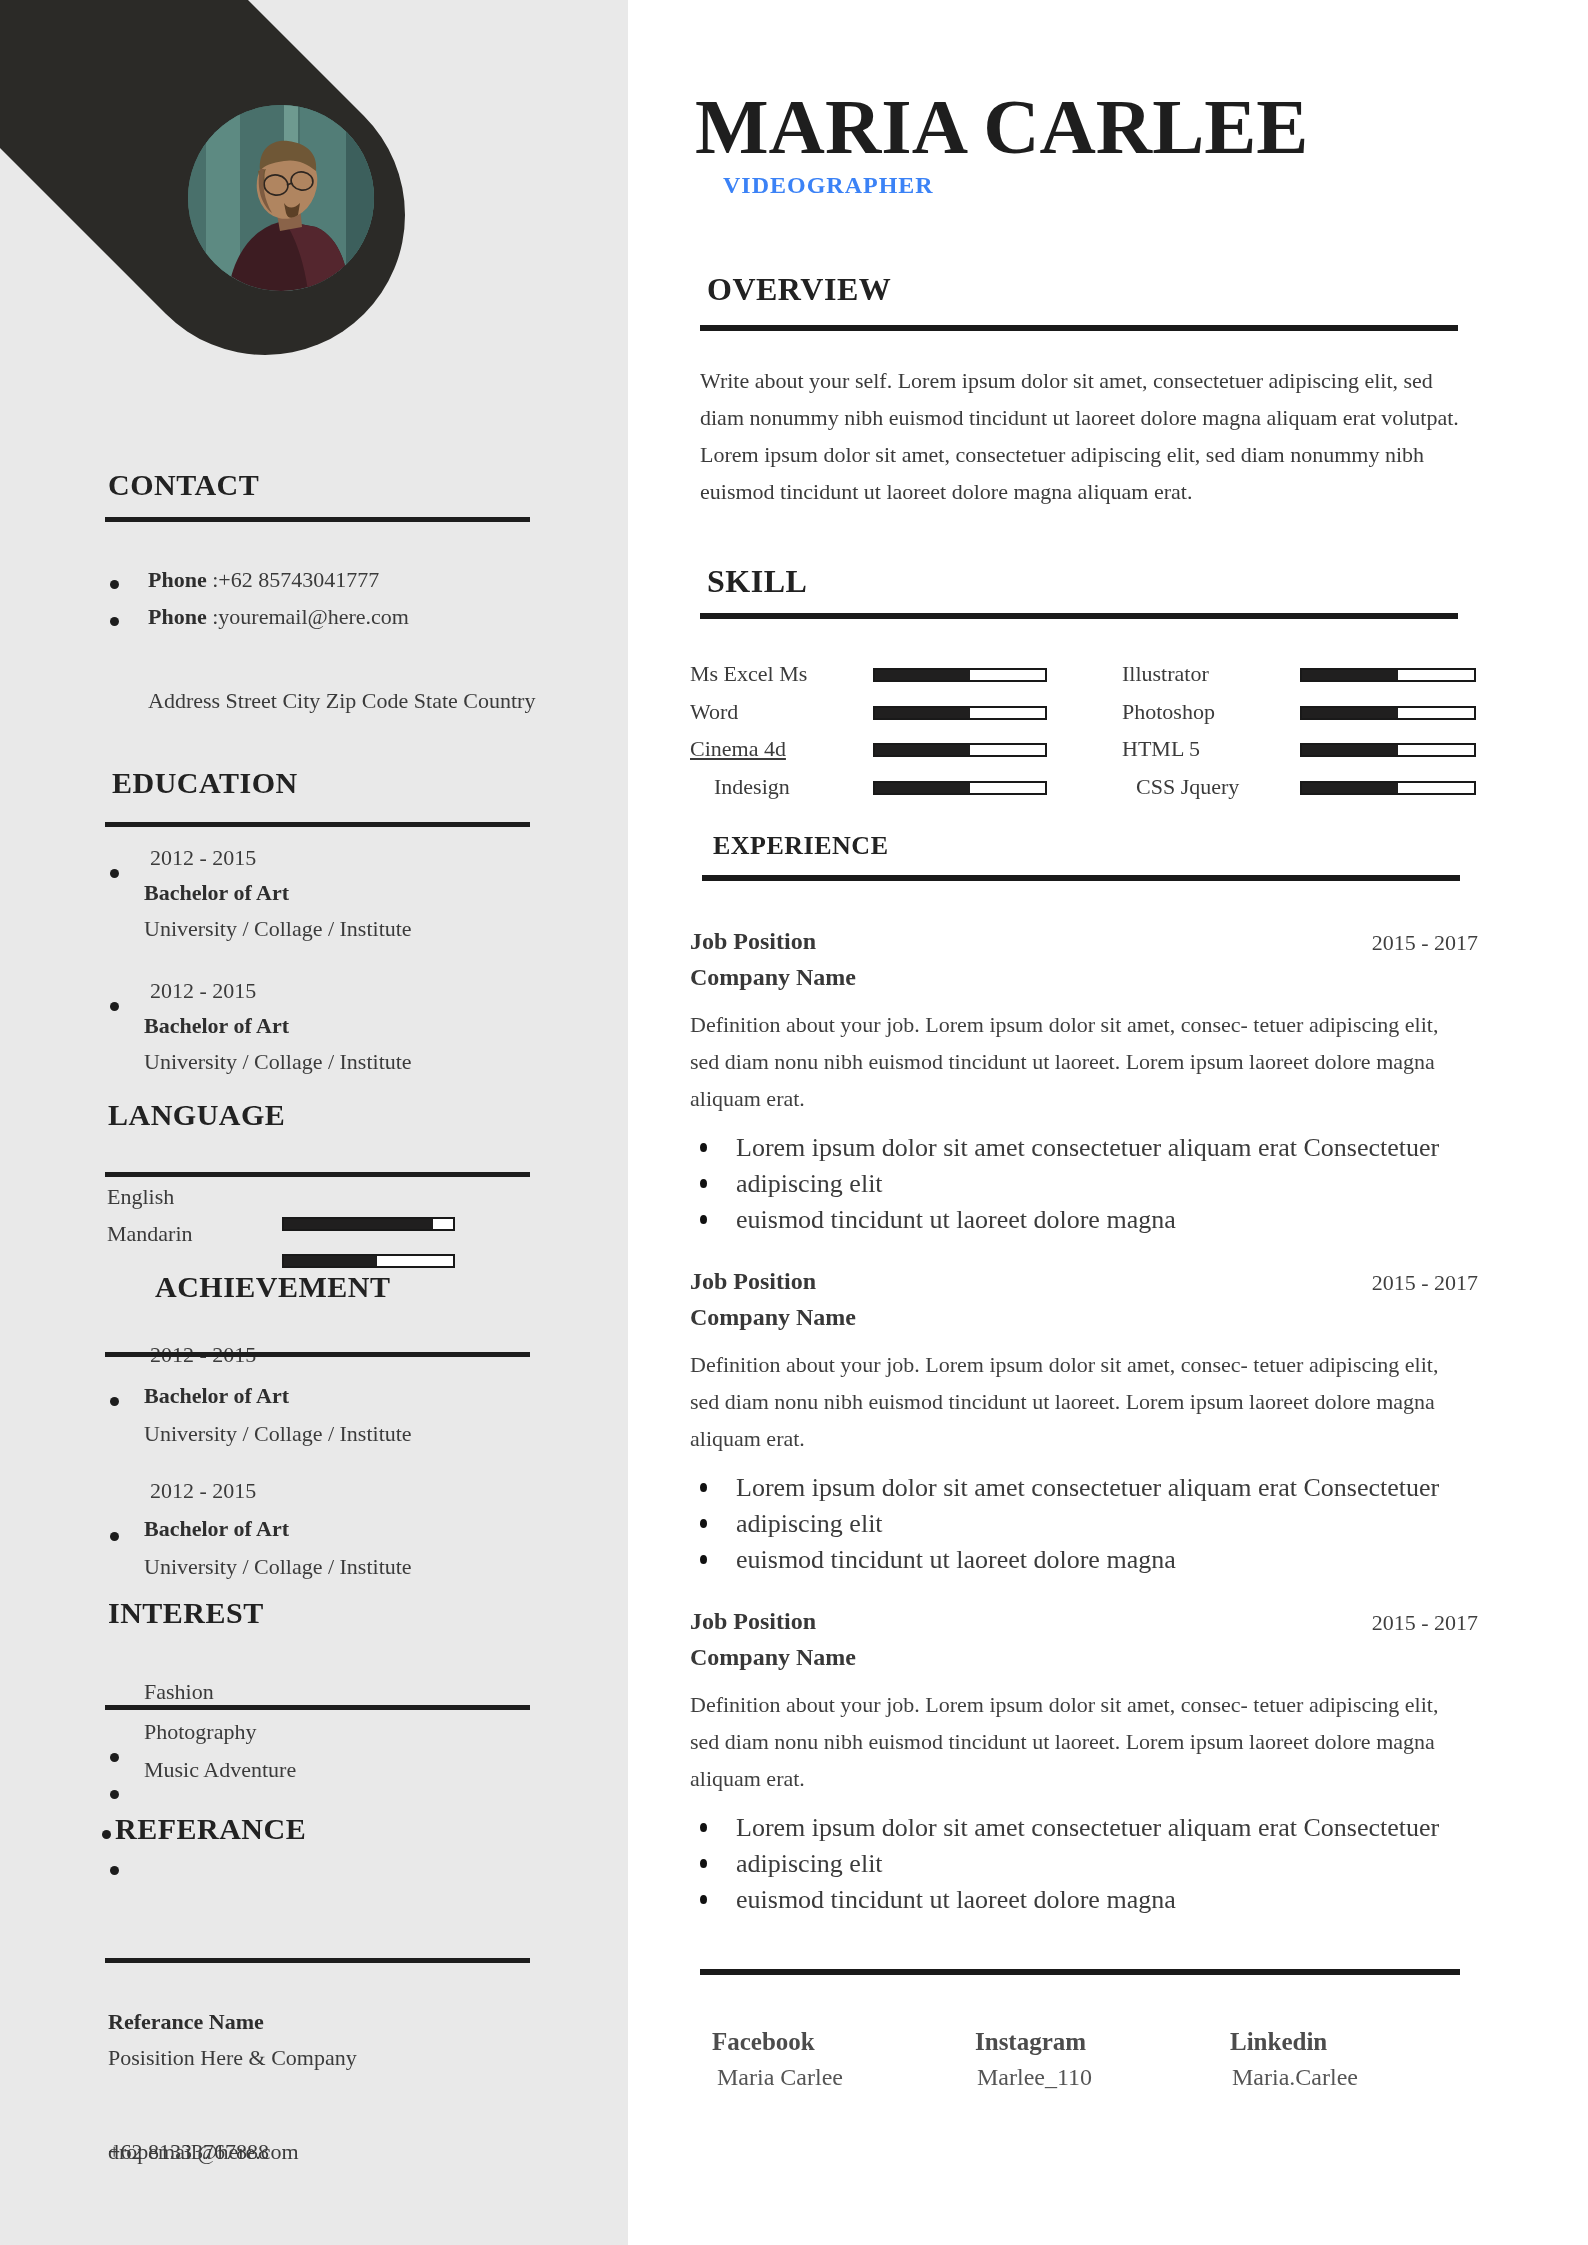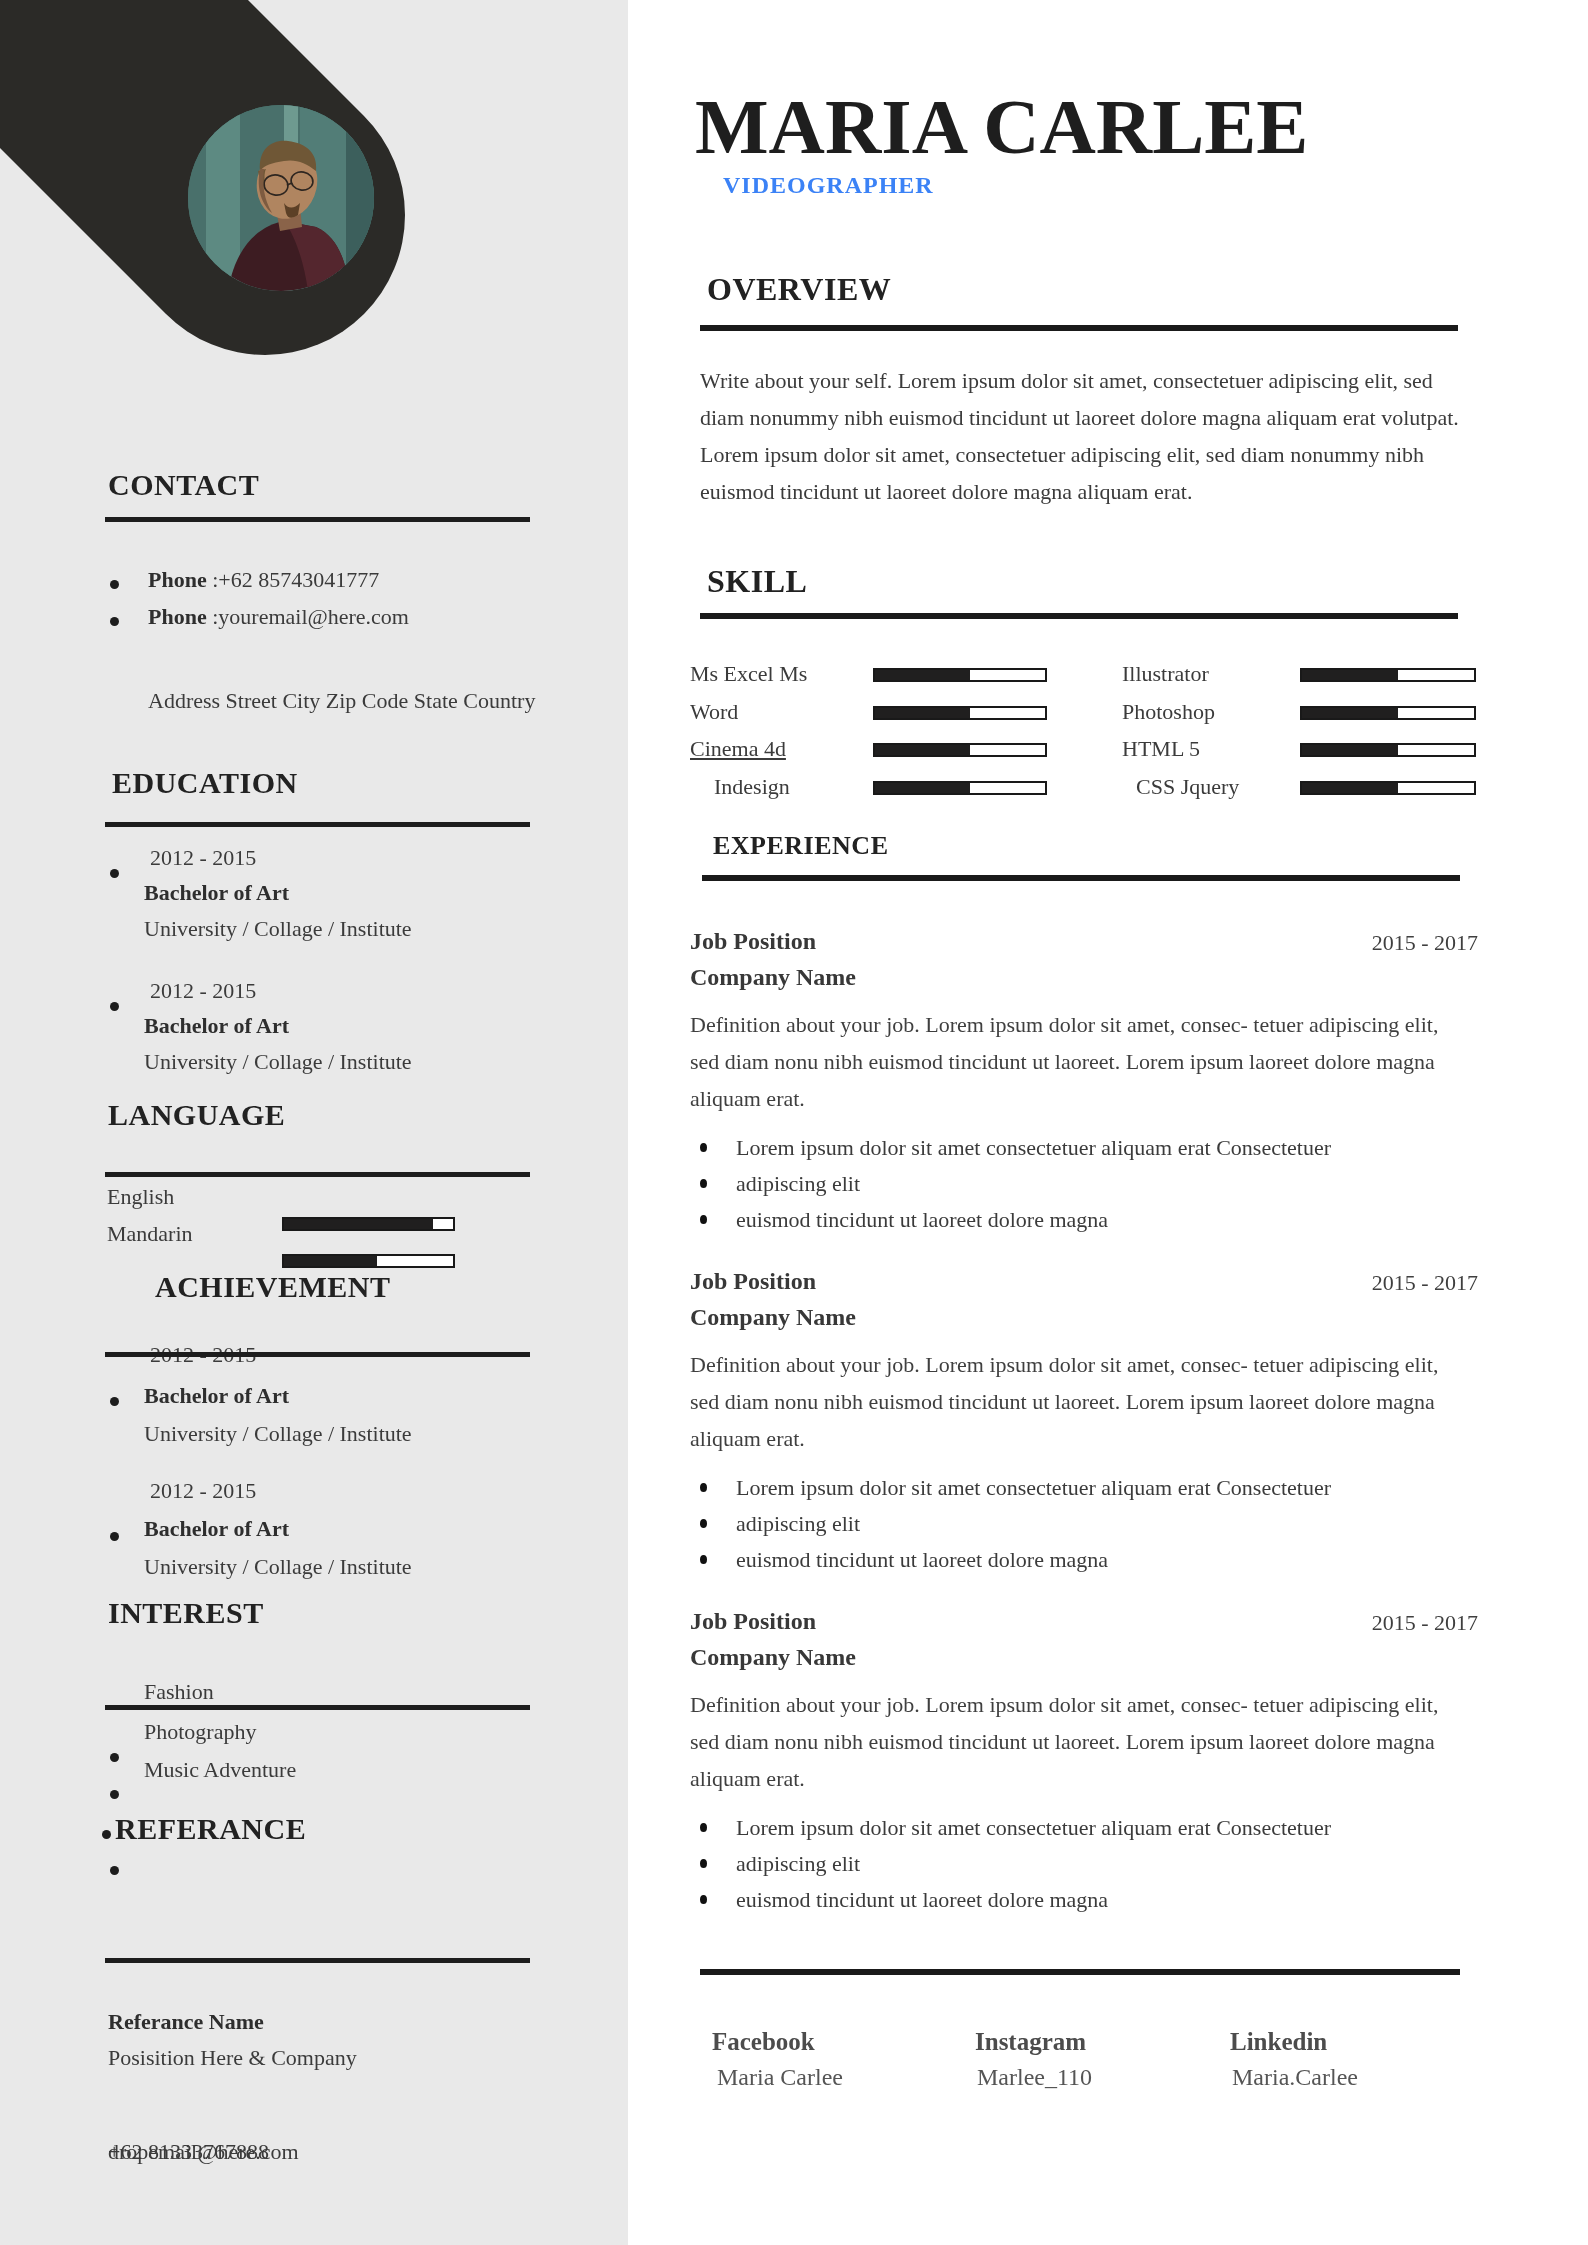--- a/index.html
+++ b/index.html
@@ -36,7 +36,7 @@
   .job-company{font-weight:bold;font-size:24px;color:#383838;margin-top:9px;}
   .job-desc{font-size:22px;color:#3f3f3f;line-height:37px;width:750px;margin-top:15px;}
   .job-bullets{margin-top:13px;}
-  .jb-row{position:relative;padding-left:46px;font-size:22px;color:#3b3b3b;line-height:36px;}
+  .jb-row{position:relative;padding-left:46px;font-size:26px;color:#3b3b3b;line-height:36px;}
   .jb-row .bdot{position:absolute;left:10px;top:13px;width:7px;height:9px;border-radius:50%;background:#111;}
   .soc-label{font-weight:bold;font-size:25px;color:#4c4c4c;white-space:nowrap;}
   .soc-value{font-size:24px;color:#555;white-space:nowrap;}

